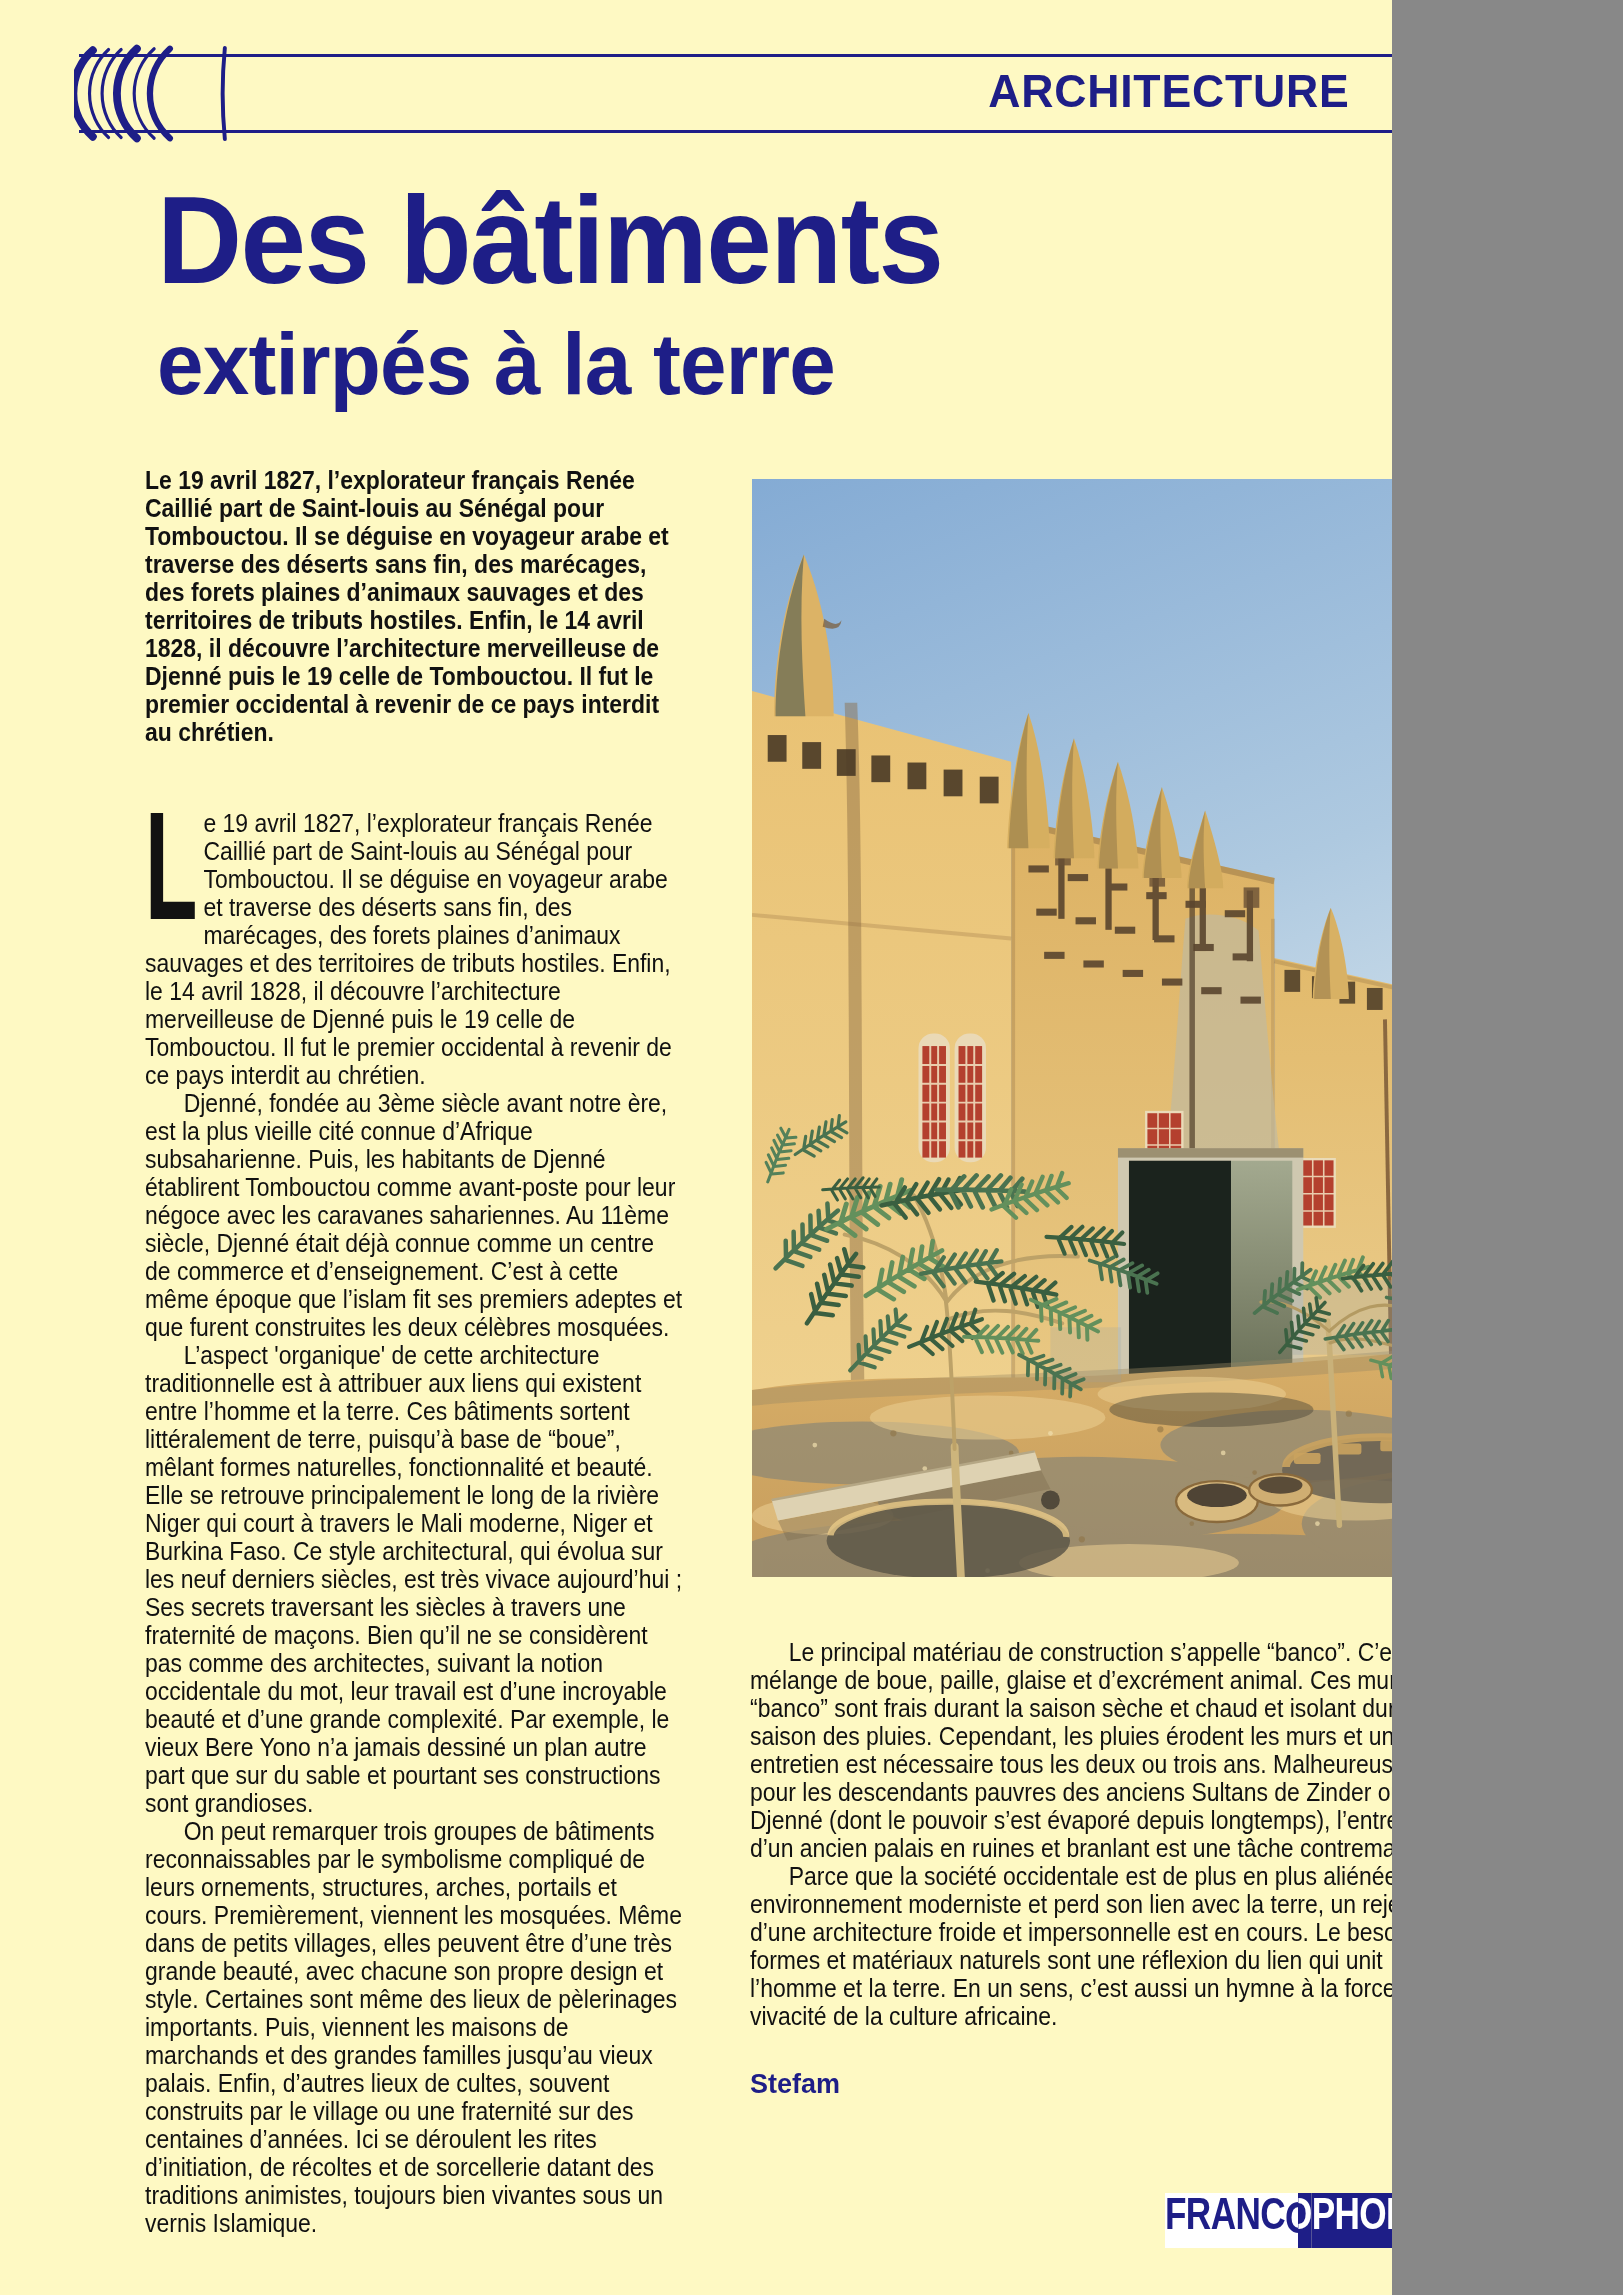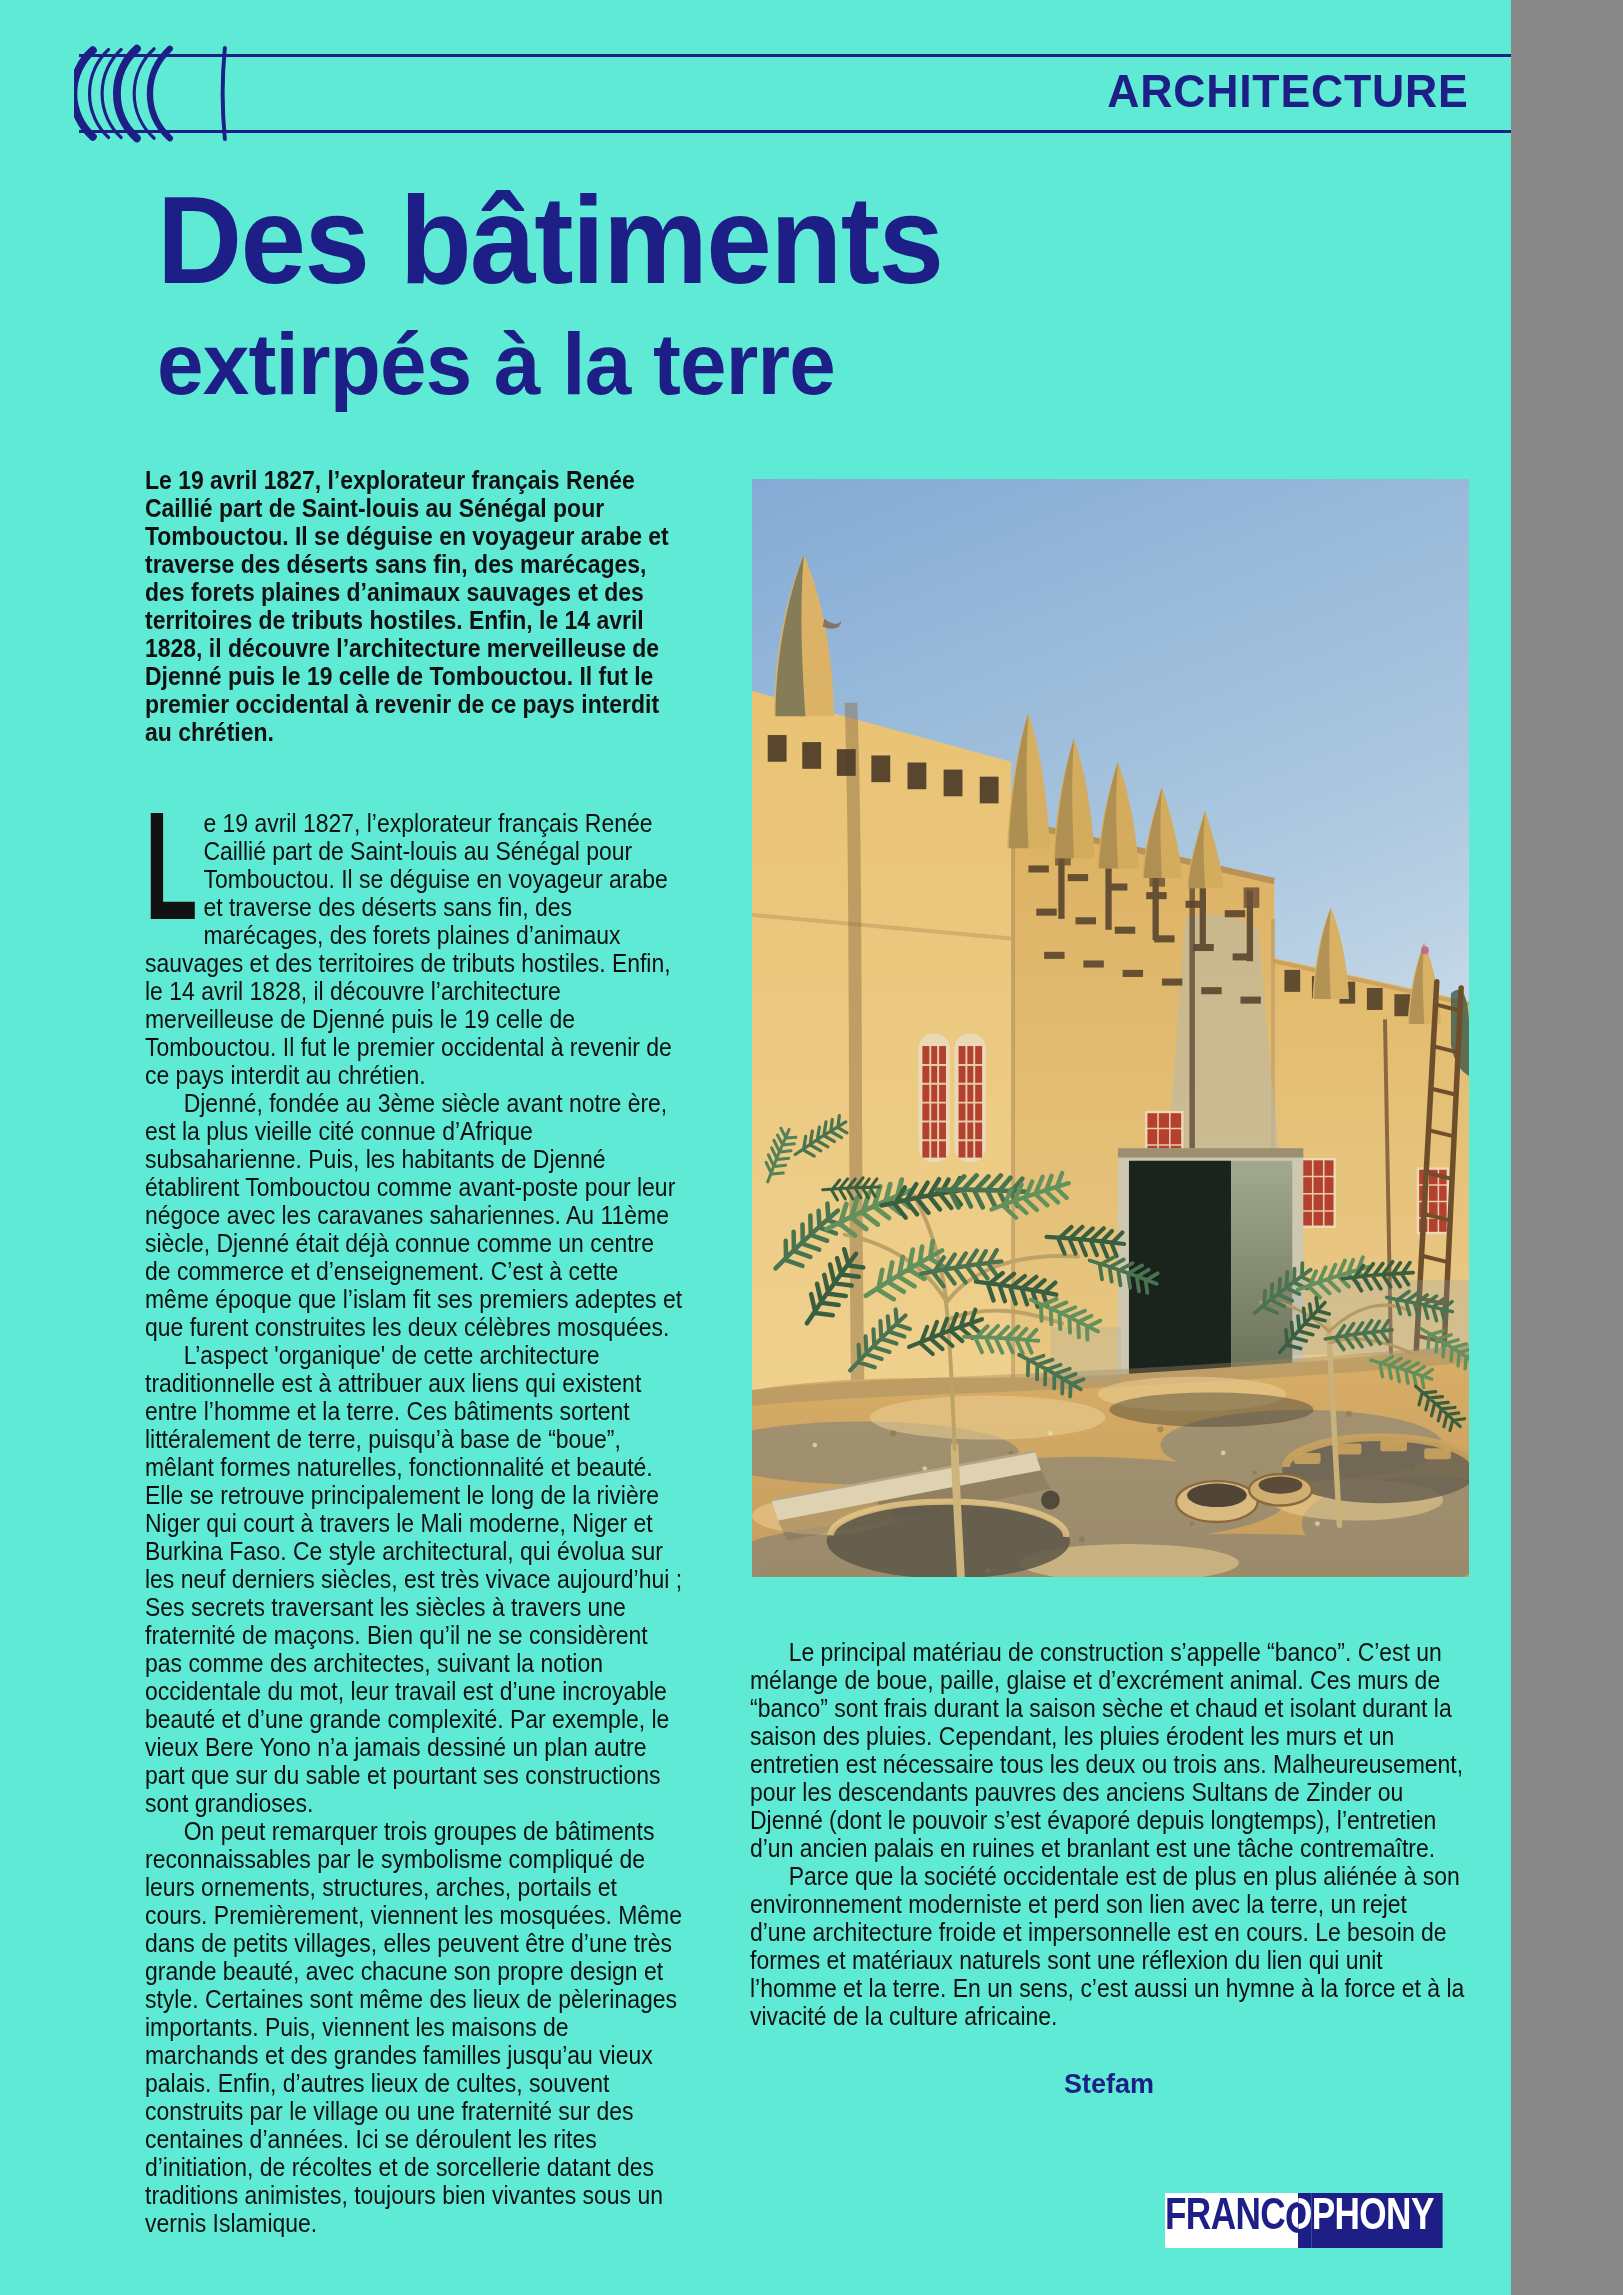--- a/index.html
+++ b/index.html
@@ -4,7 +4,7 @@
 <style>
   html,body{margin:0;padding:0;background:#888;}
   #page{
-    position:relative; width:1511px; height:2295px; background:#5eead4;
+    position:relative; width:1392px; height:2295px; background:#fef9c3;
     font-family:"Liberation Sans", sans-serif; overflow:hidden;
     --navy:#1e1e87;
   }

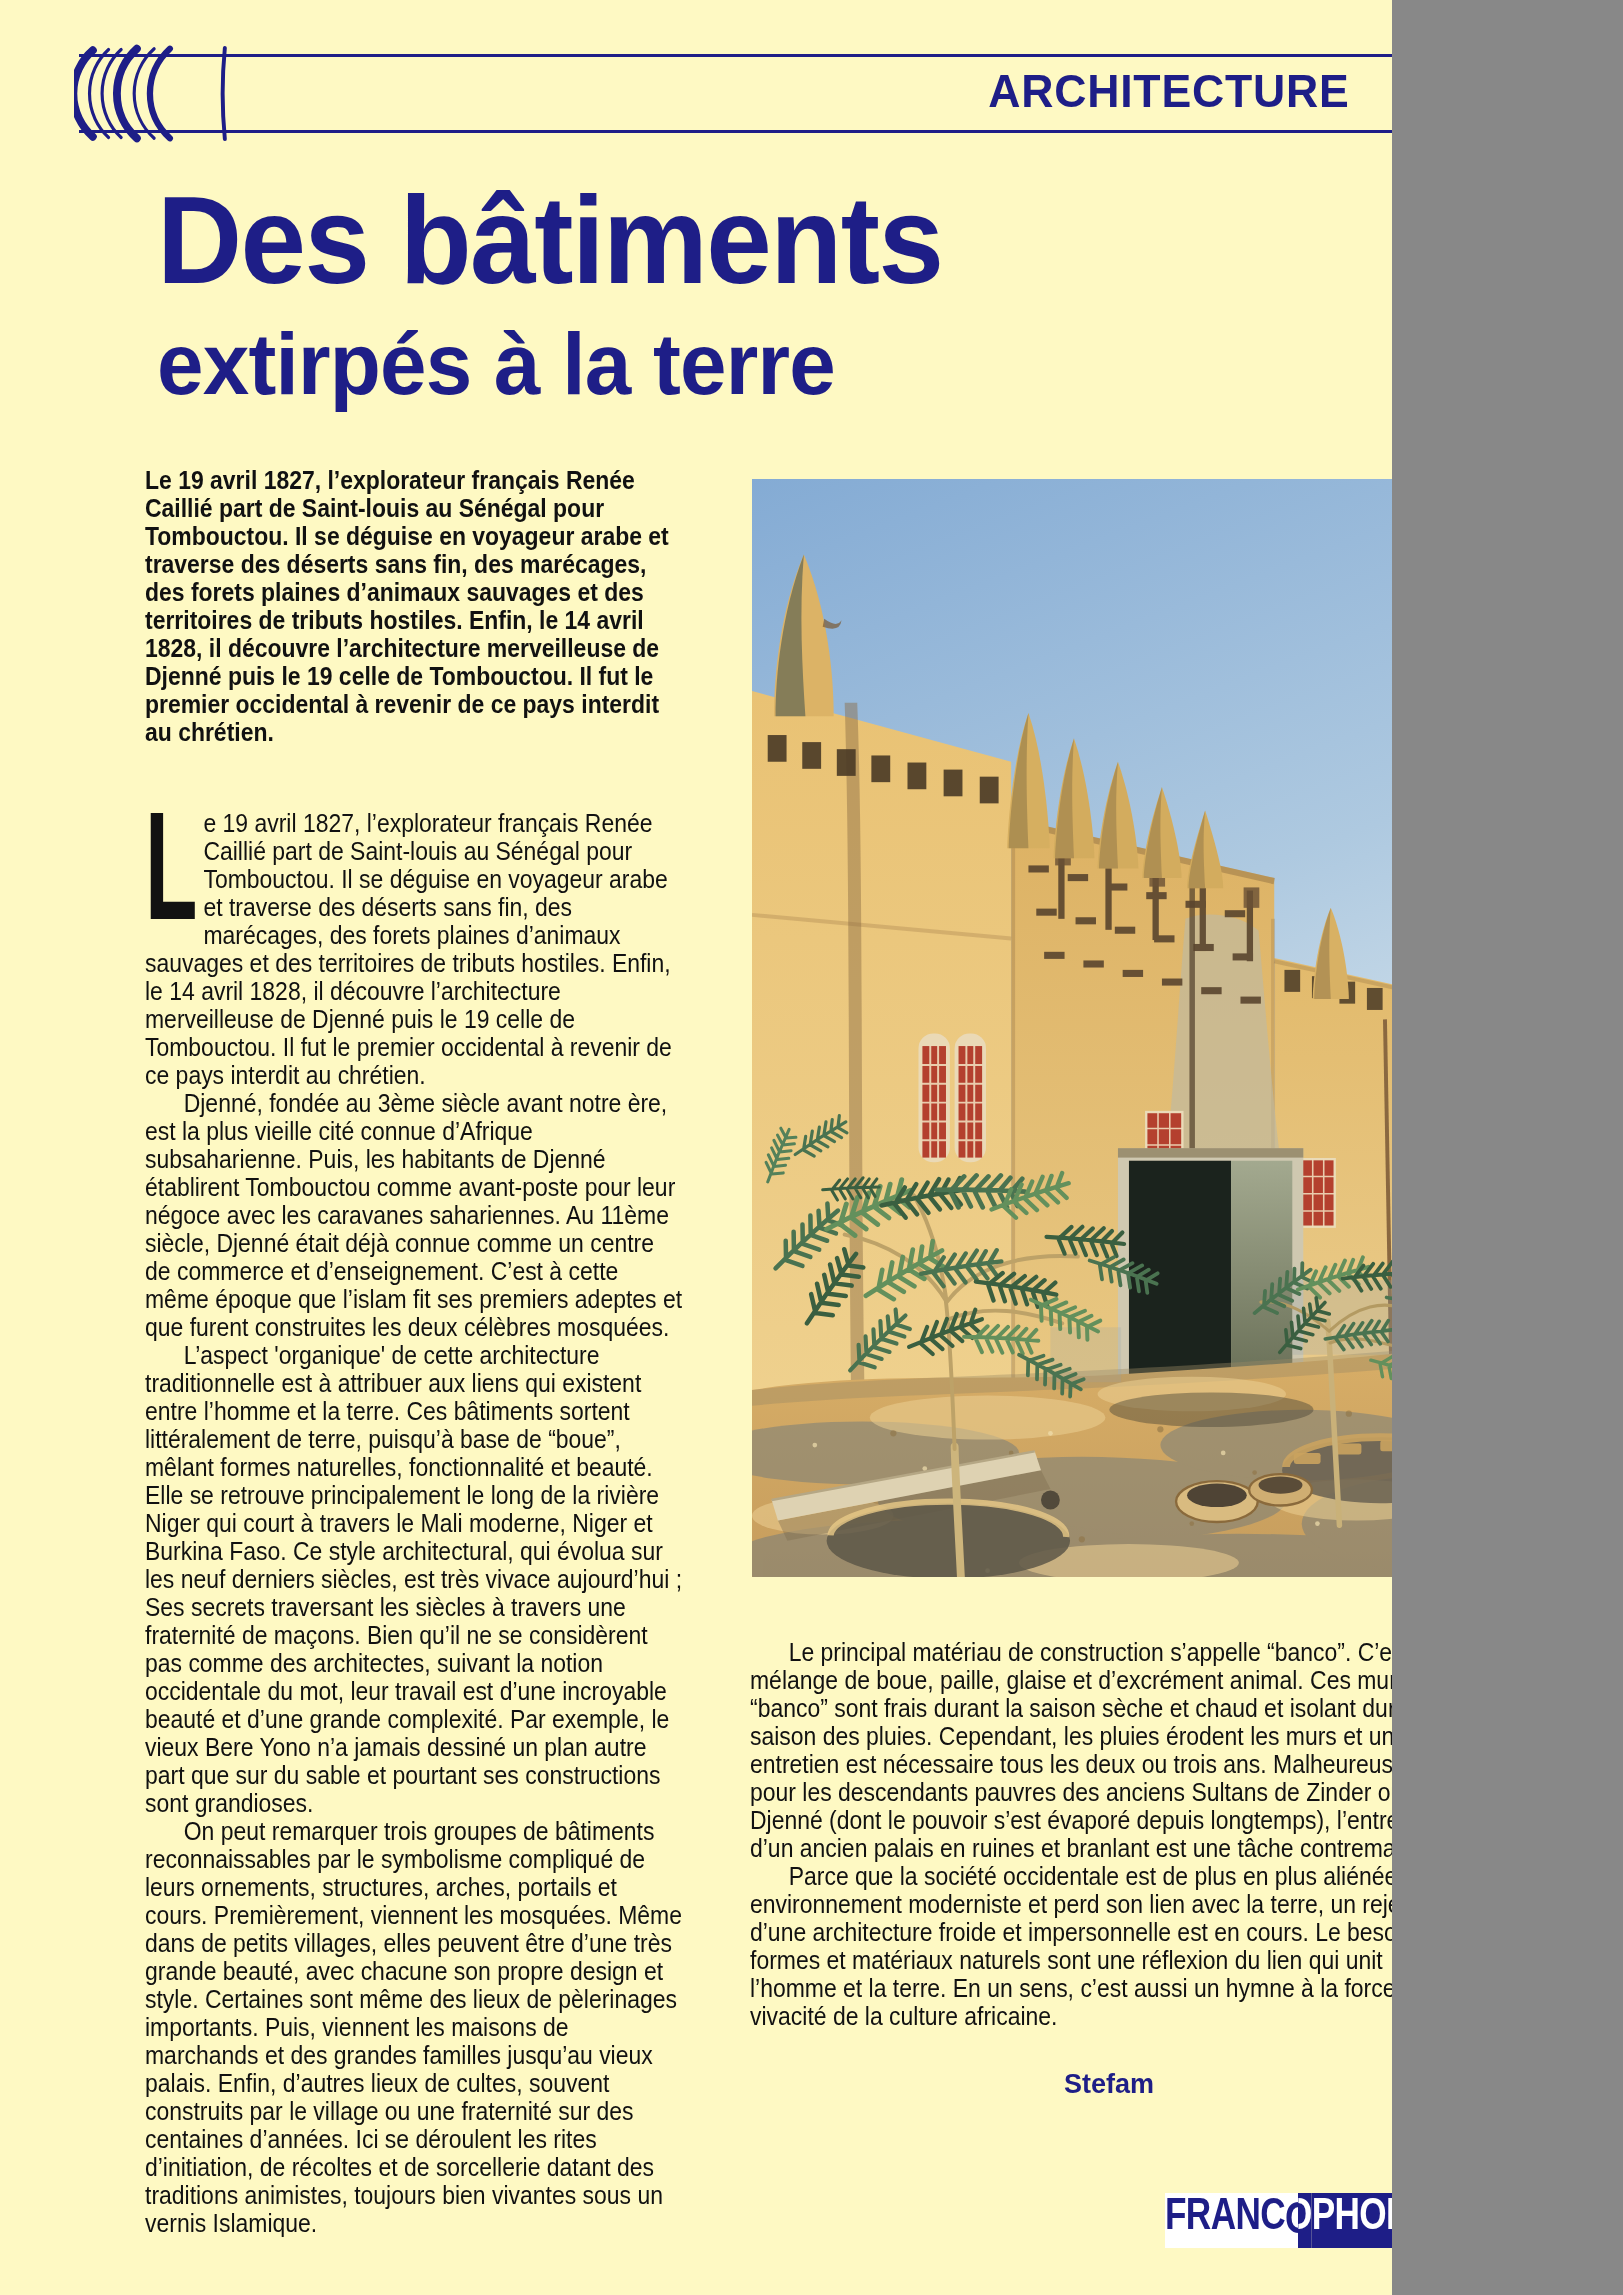--- a/index.html
+++ b/index.html
@@ -52,7 +52,7 @@
     font-size:25.5px; line-height:28px; color:#111;
   }
   .byline{
-    position:absolute; left:750px; top:2069px; width:718px; text-align:center;
+    position:absolute; left:750px; top:2069px; width:718px; text-align:left;
     color:var(--navy); font-weight:bold; font-size:27px;
   }
   

